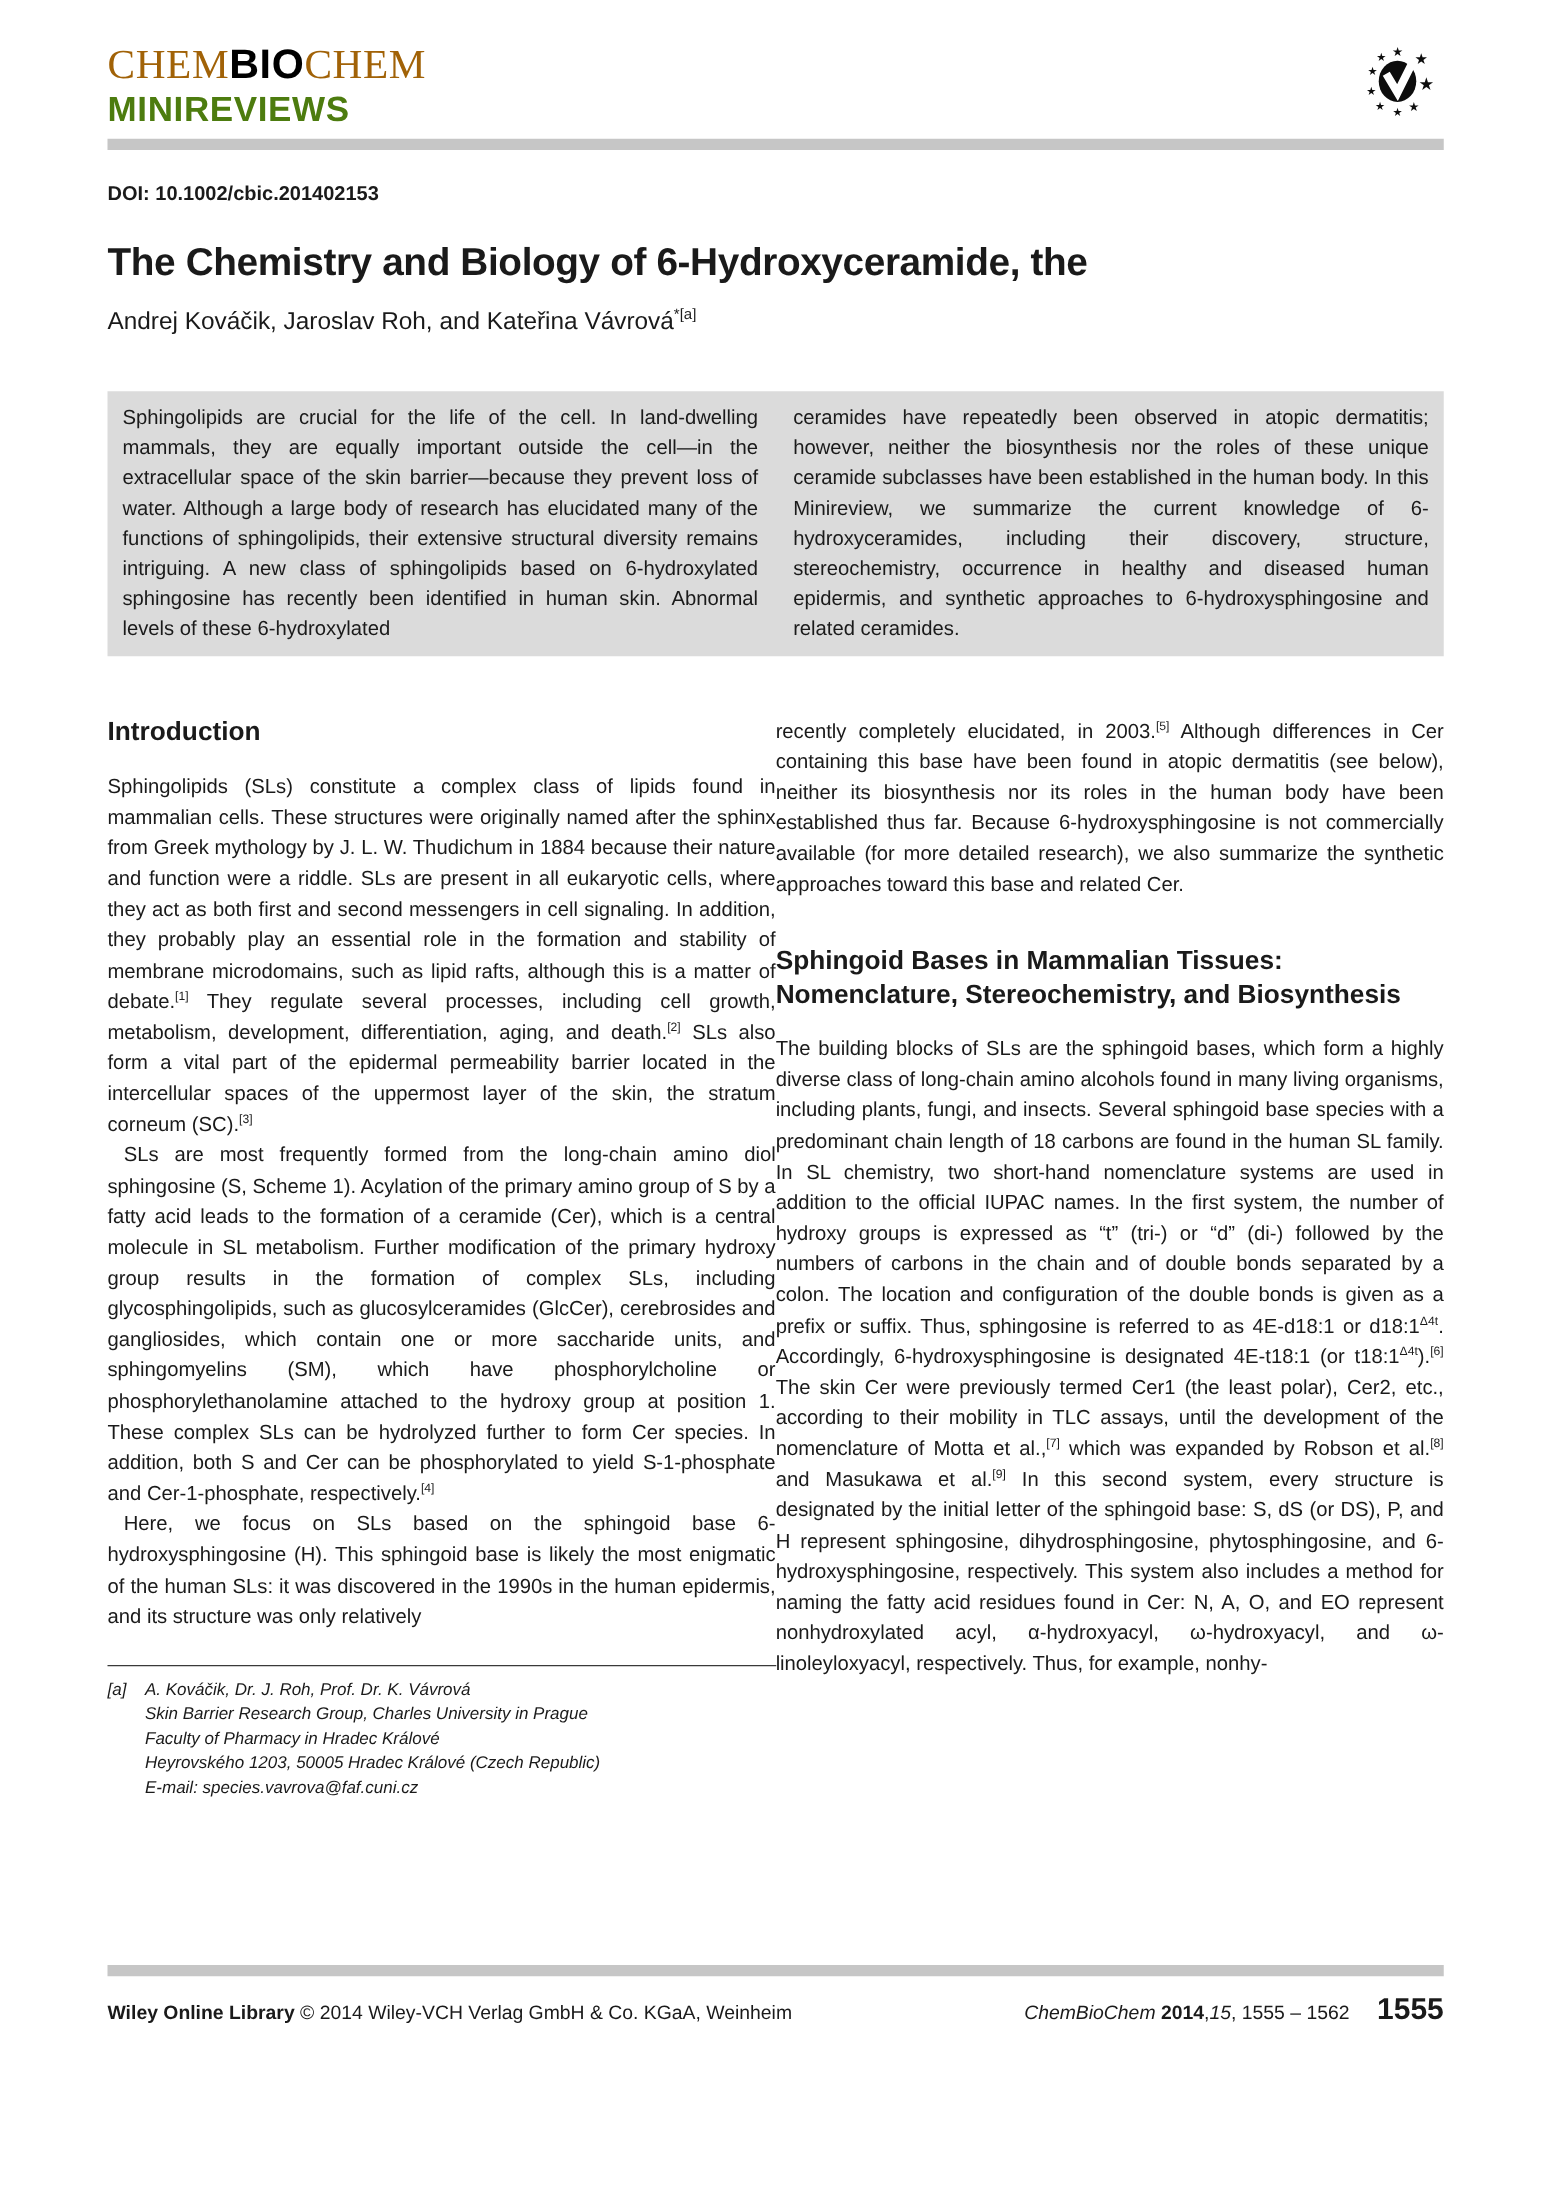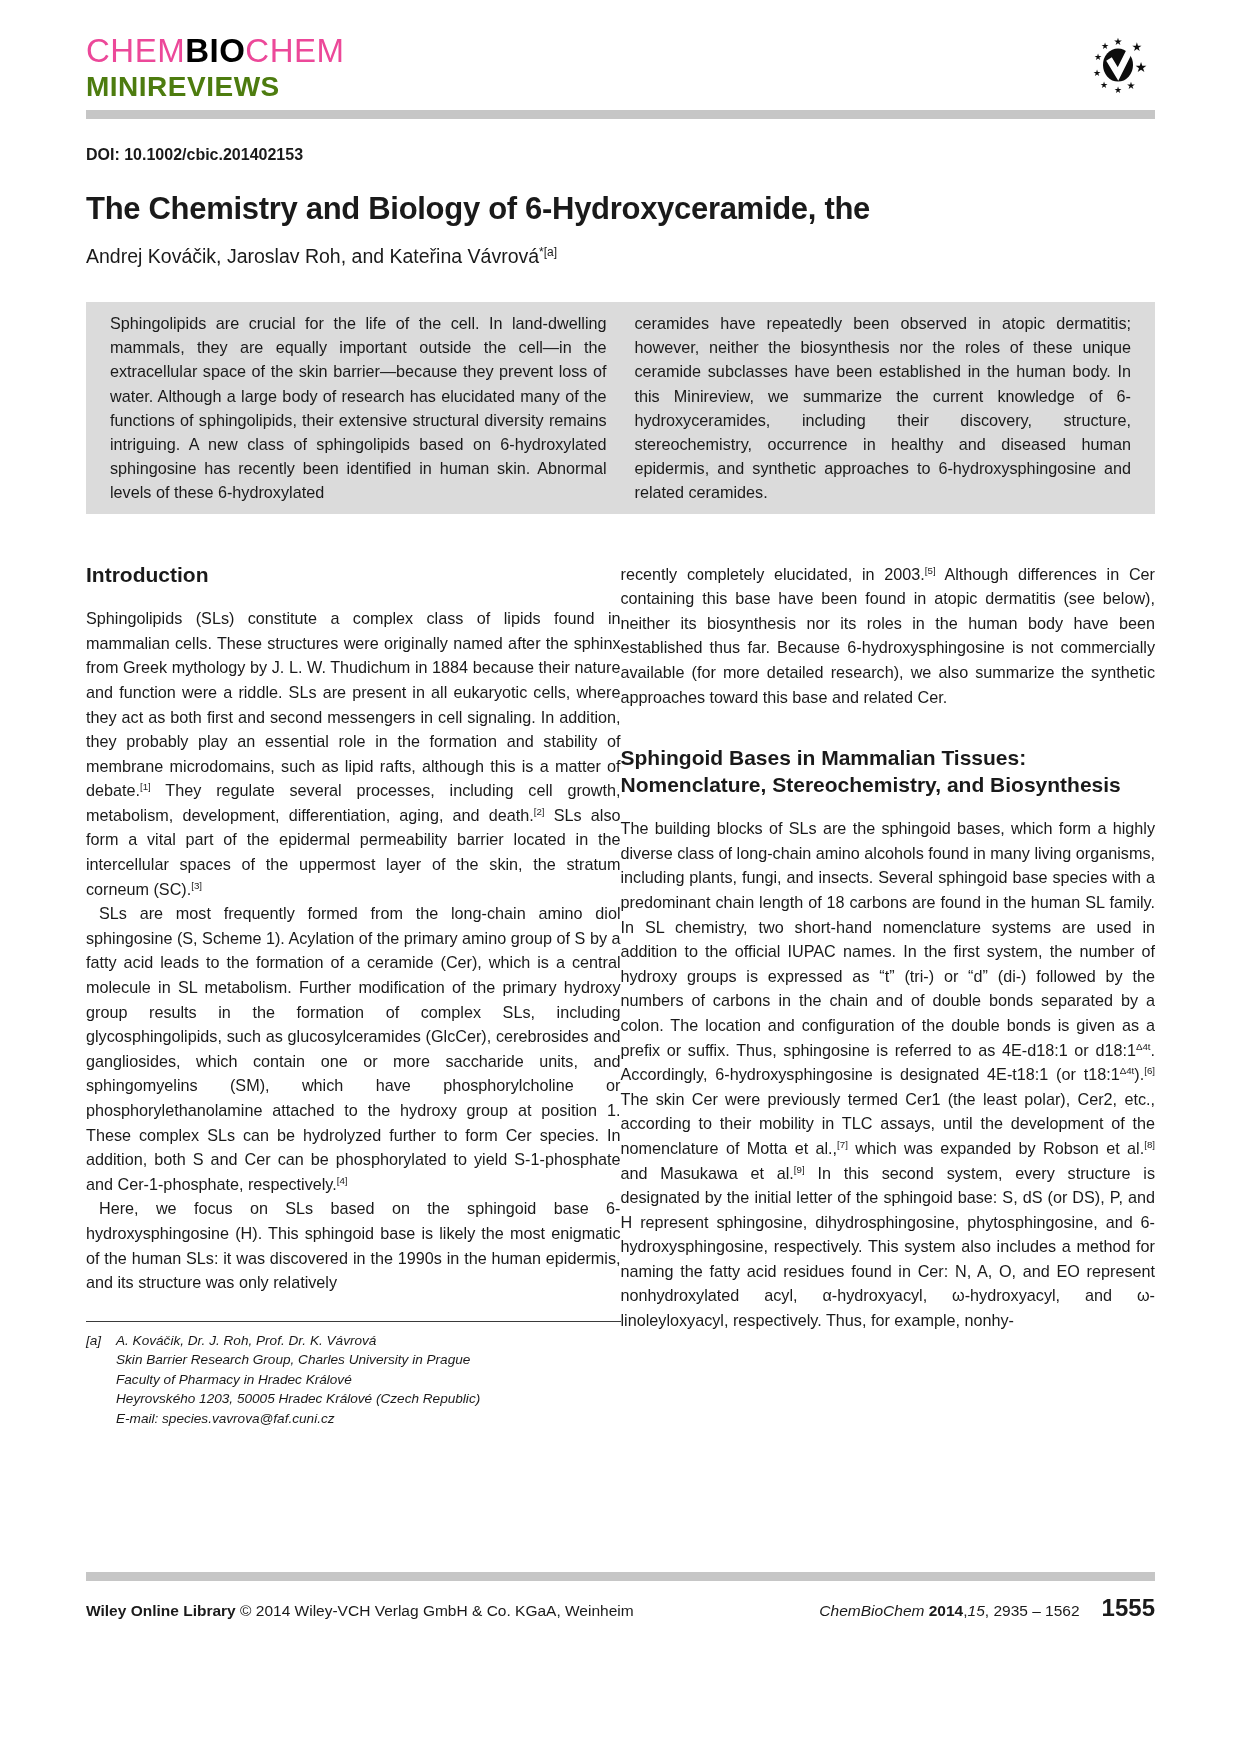--- a/index.html
+++ b/index.html
@@ -10,7 +10,7 @@
   
   .masthead{display:flex;justify-content:space-between;align-items:flex-start;}
   .brand-title{font-size:33px;line-height:34px;letter-spacing:0.5px;}
-  .brand-title .serif{font-family:Liberation Sans, sans-serif;color:#ec4899;font-weight:500;}
+  .brand-title .serif{font-family:Liberation Serif, serif;color:#a16207;font-weight:500;}
   .brand-title .bio{font-family:"Liberation Sans",sans-serif;font-weight:800;color:#000;}
   .brand-section{font-size:28px;font-weight:800;color:#4d7c0f;letter-spacing:0.5px;margin-top:3px;}
   .society{display:flex;align-items:center;gap:5px;margin-top:2px;}

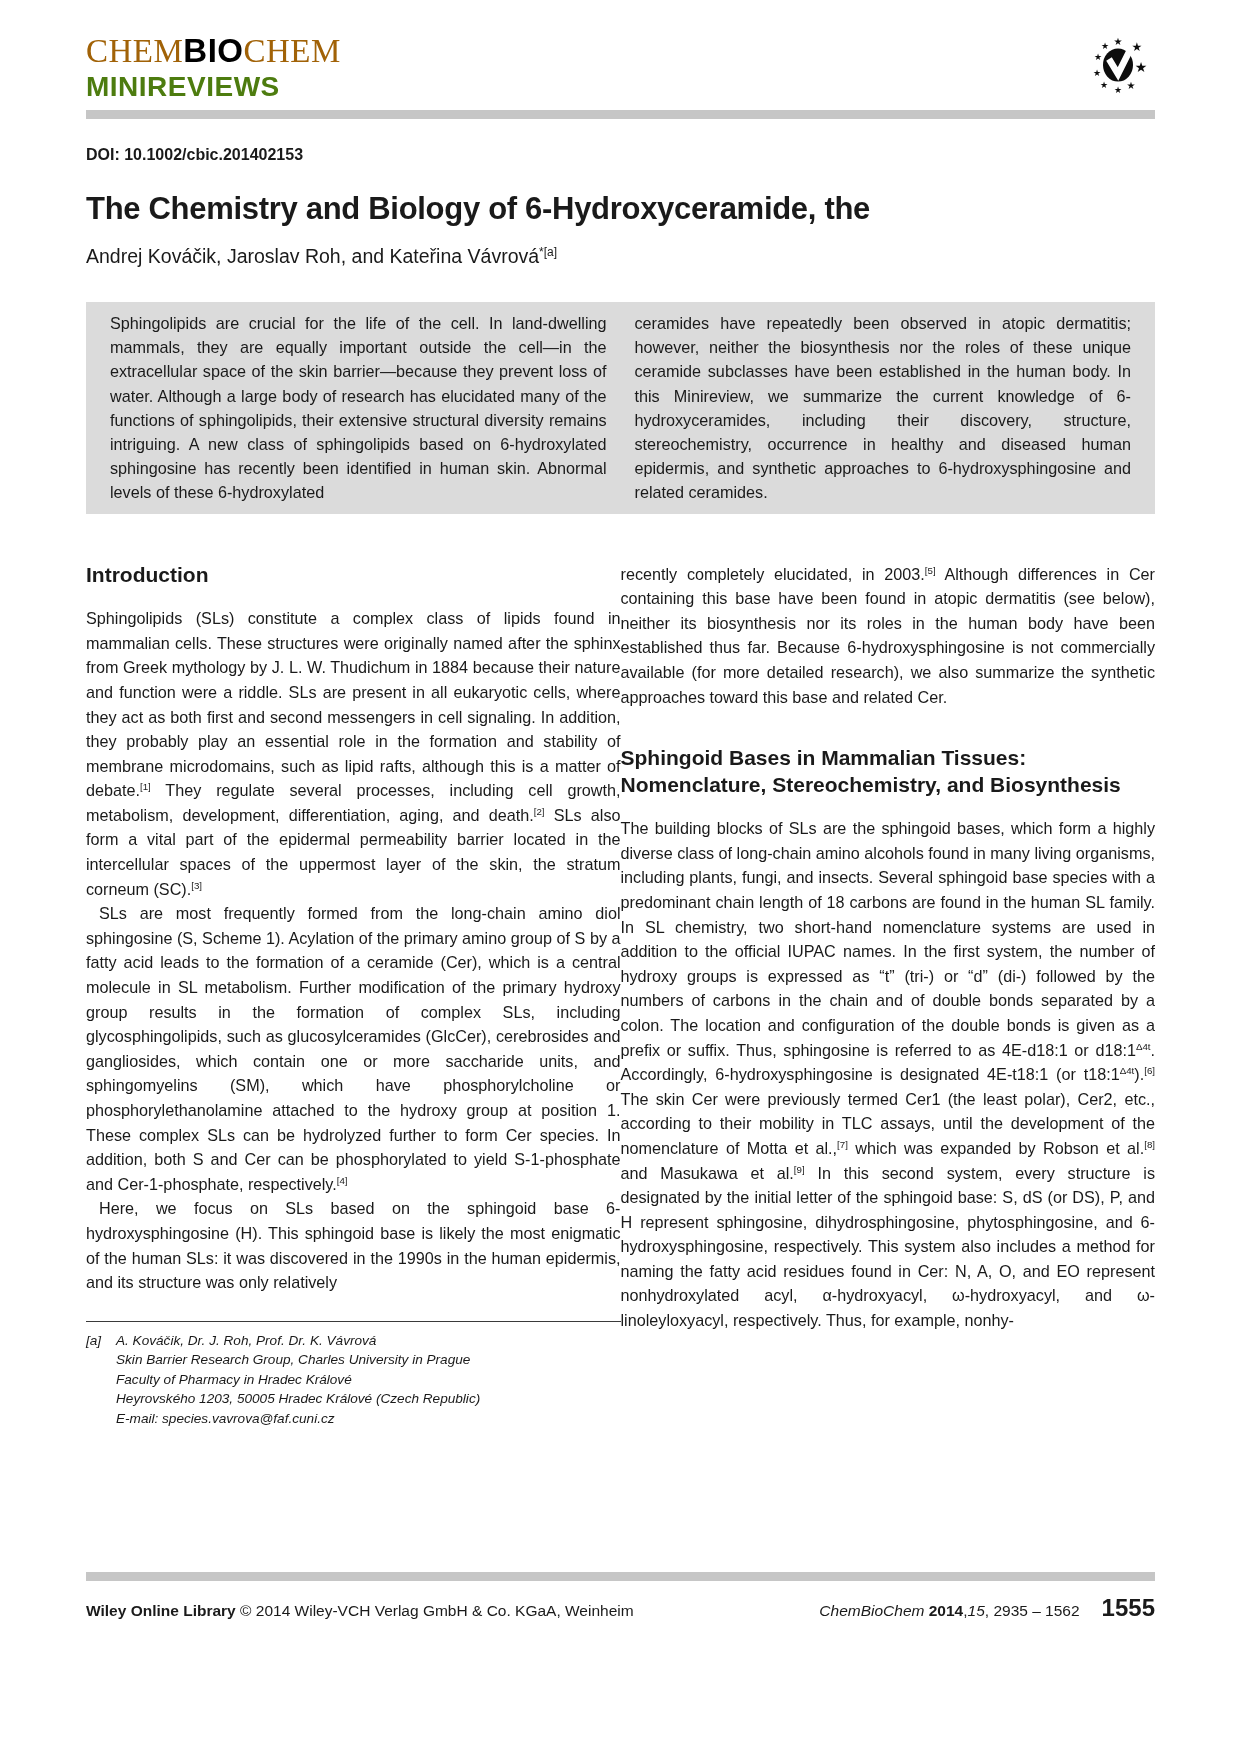--- a/index.html
+++ b/index.html
@@ -27,7 +27,7 @@
   .authors sup{font-size:12px;}
 
   
-  .abstract{margin-top:34px;background:#dbdbdb;padding:9px 24px;display:flex;gap:28px;}
+  .abstract{margin-top:44px;background:#dbdbdb;padding:9px 12px;display:flex;gap:28px;}
   .abstract p{margin:0;flex:1;font-size:16.2px;line-height:24.2px;text-align:justify;}
 
   

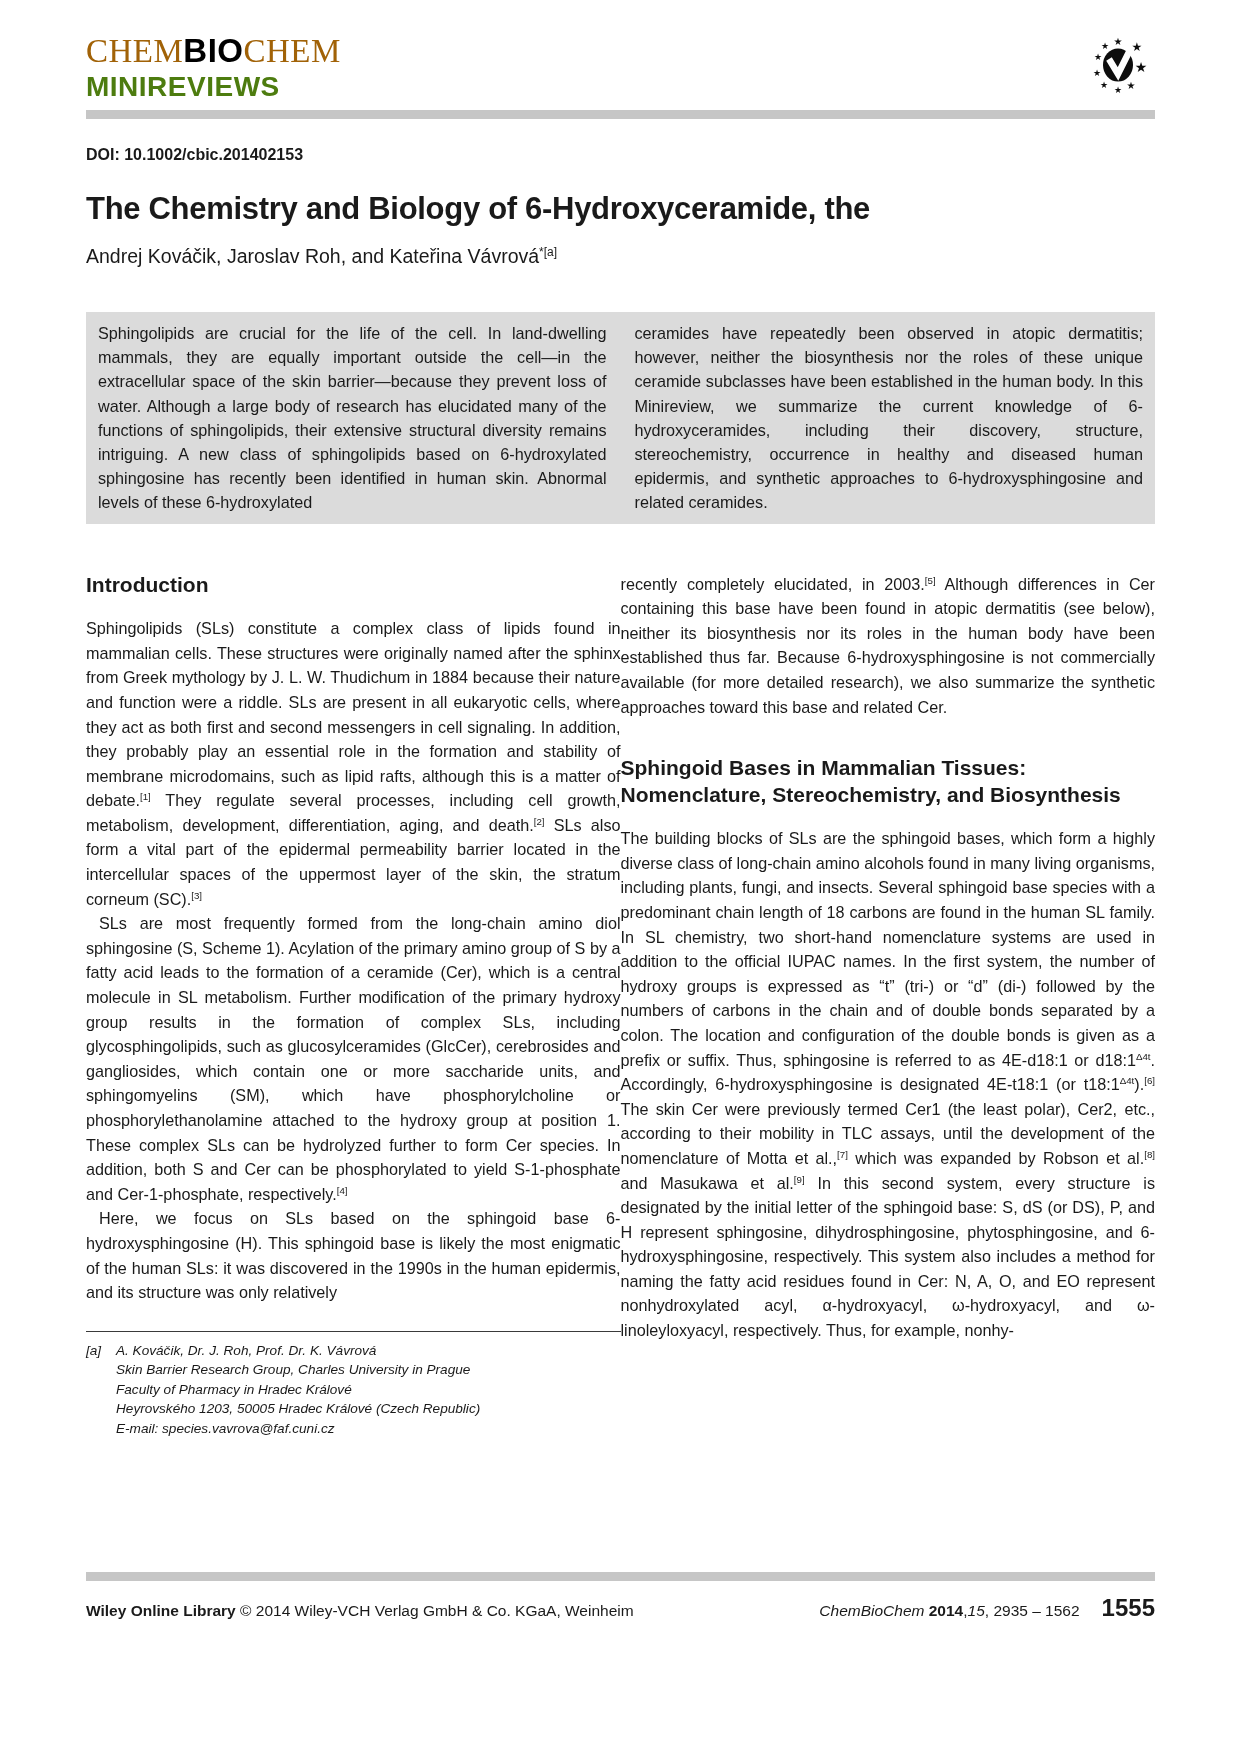--- a/index.html
+++ b/index.html
@@ -141,7 +141,7 @@
         <span>© 2014 Wiley-VCH Verlag GmbH &amp; Co. KGaA, Weinheim</span>
       </div>
       <div class="footer-right">
-        <span class="it">ChemBioChem</span>&nbsp;<span class="bold">2014</span><span>, </span><span class="it">15</span><span>, 2935 – 1562</span>
+        <span class="it">ChemBioChem</span>&nbsp;<span class="bold">2014</span><span>, </span><span class="it">15</span><span>, 1555 – 1562</span>
         <span class="pagenum">1555</span>
       </div>
     </div>

